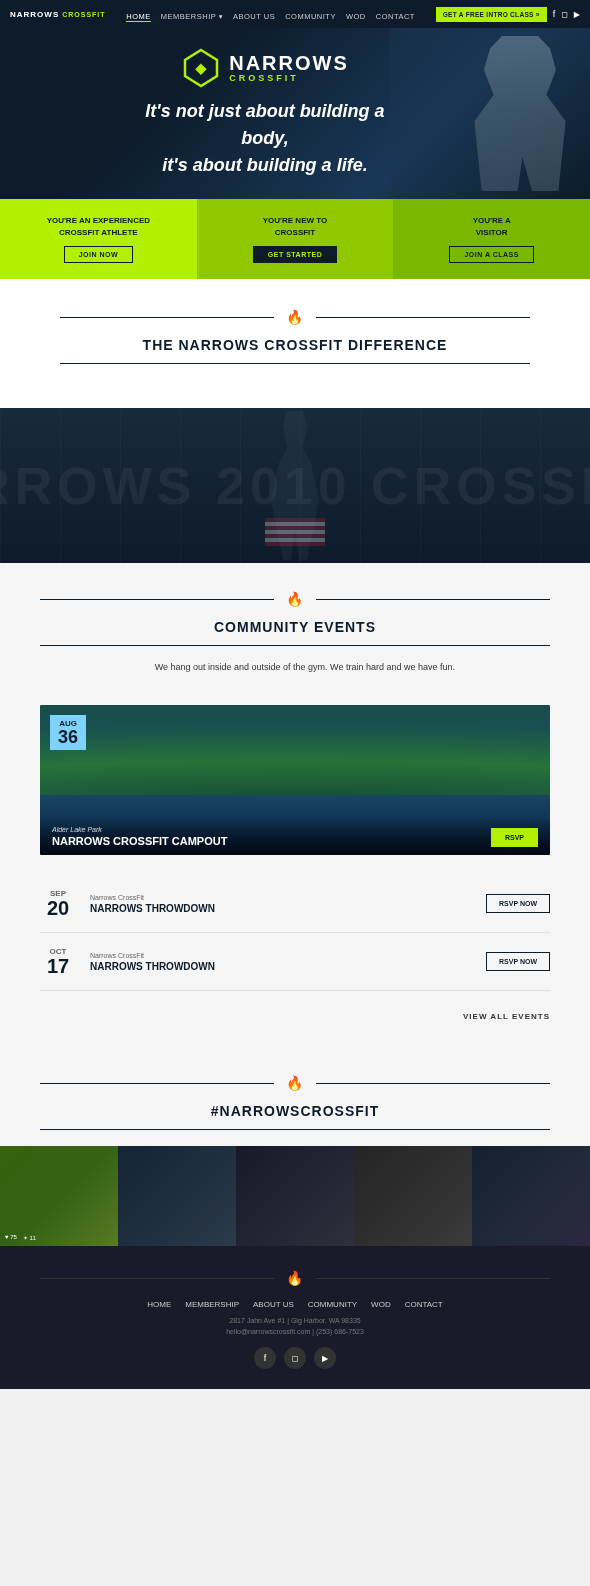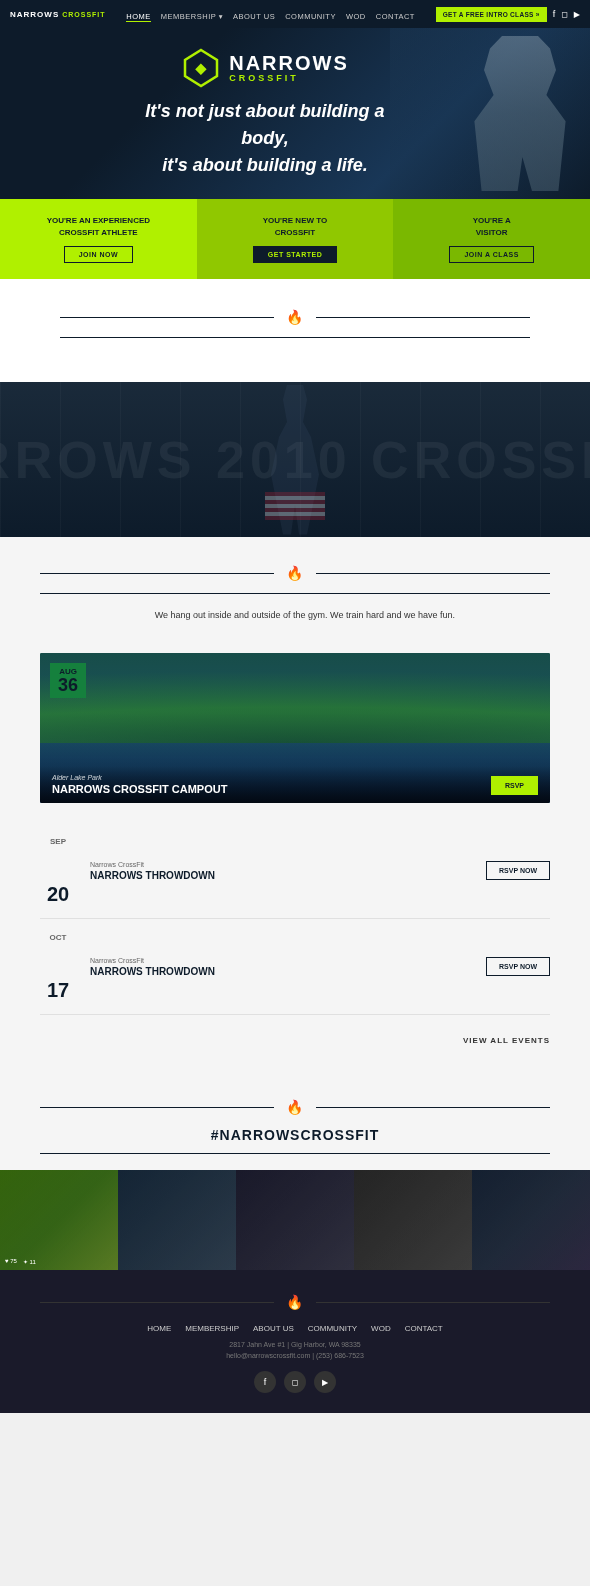--- a/index.html
+++ b/index.html
@@ -518,6 +518,7 @@
     <span class="flame-icon">🔥</span>
     <hr>
   </div>
+  <div class="section-title">THE NARROWS CROSSFIT DIFFERENCE</div>
   <hr class="section-underline">
 </div>
 

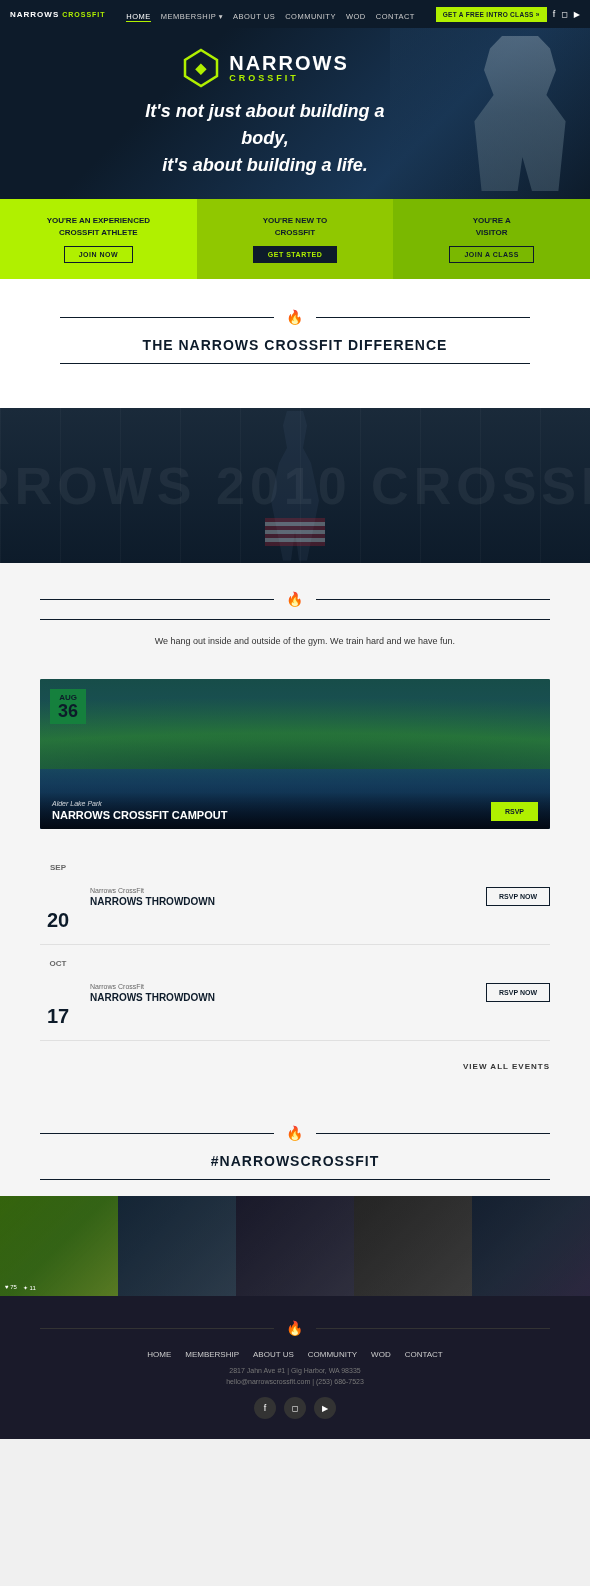--- a/index.html
+++ b/index.html
@@ -547,6 +547,7 @@
     <span class="flame-icon">🔥</span>
     <hr>
   </div>
+  <div class="section-title" style="text-align:center;margin-bottom:10px;">COMMUNITY EVENTS</div>
   <hr class="section-underline">
   <div class="section-text" style="text-align:right;margin-bottom:31px;">We hang out inside and outside of the gym. We train hard and we have fun.</div>
 

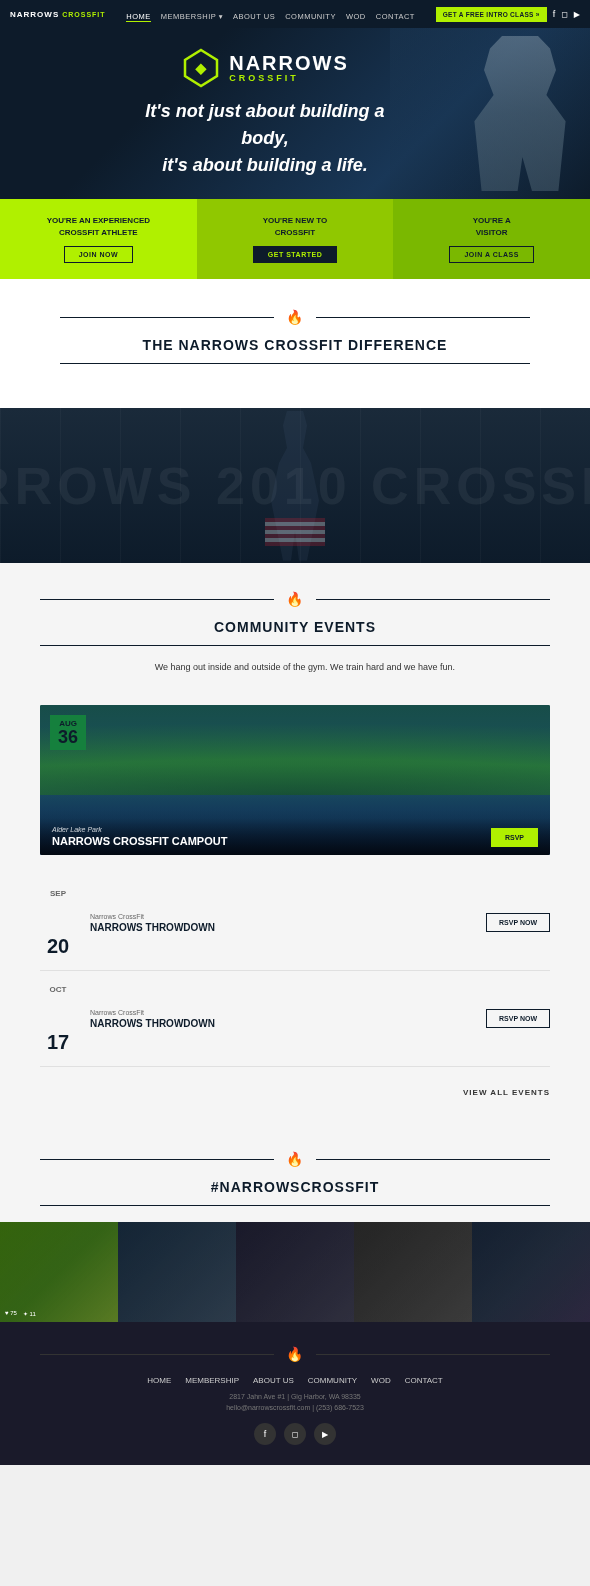--- a/index.html
+++ b/index.html
@@ -229,7 +229,7 @@
       position: absolute;
       top: 10px;
       left: 10px;
-      background: #15803d;
+      background: #7dd3fc;
       color: #0d1b2a;
       text-align: center;
       padding: 4px 8px;

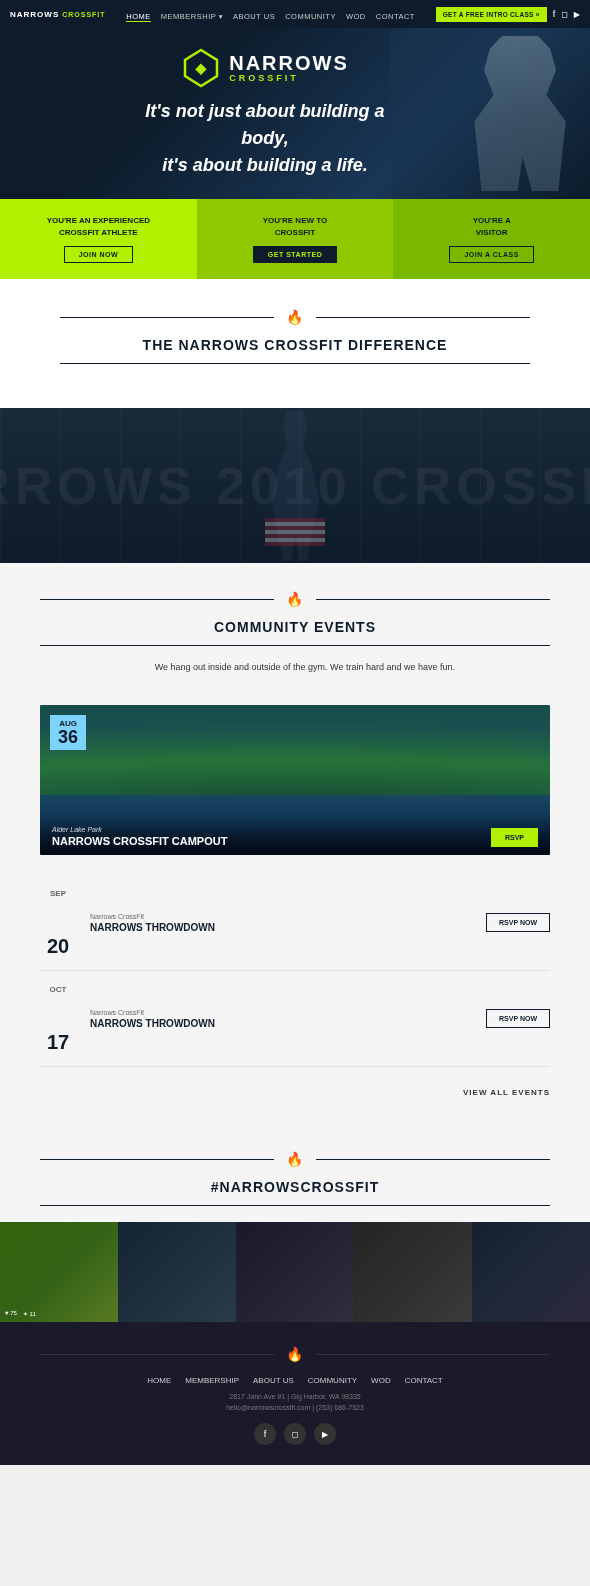--- a/index.html
+++ b/index.html
@@ -305,7 +305,6 @@
       font-weight: 900;
       color: #0d1b2a;
       line-height: 1;
-      margin-top: 38px;
     }
     .event-info { flex: 1; }
     .event-org {

